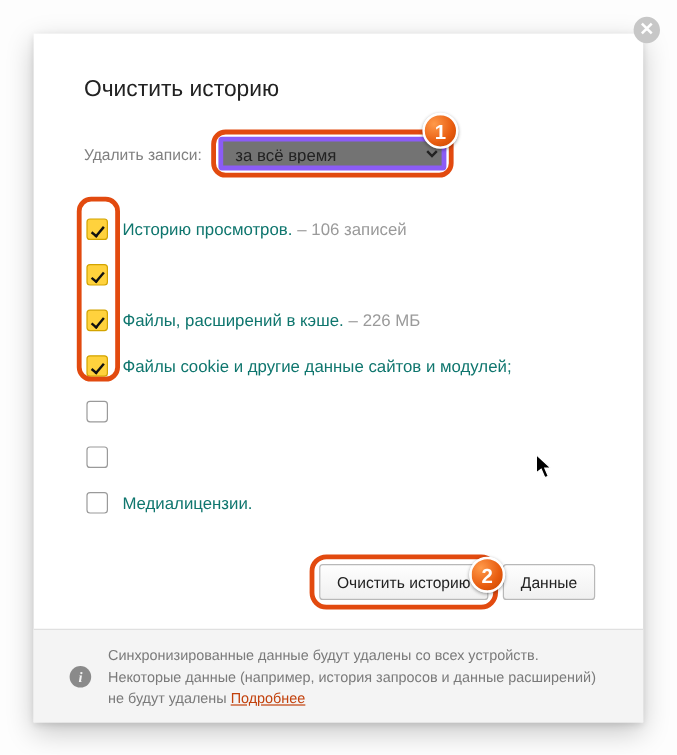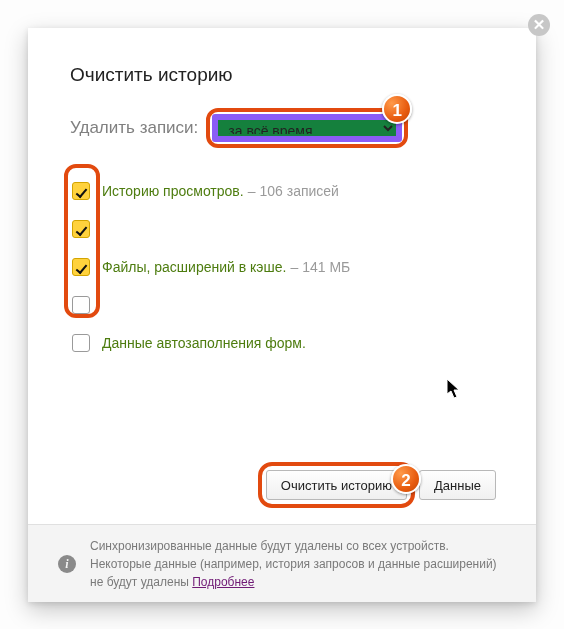--- a/index.html
+++ b/index.html
@@ -56,7 +56,7 @@
     margin-bottom: 30px;
   }
   .range-label {
-    font-size: 17px;
+    font-size: 13px;
     color: #808080;
   }
   .select-wrap {

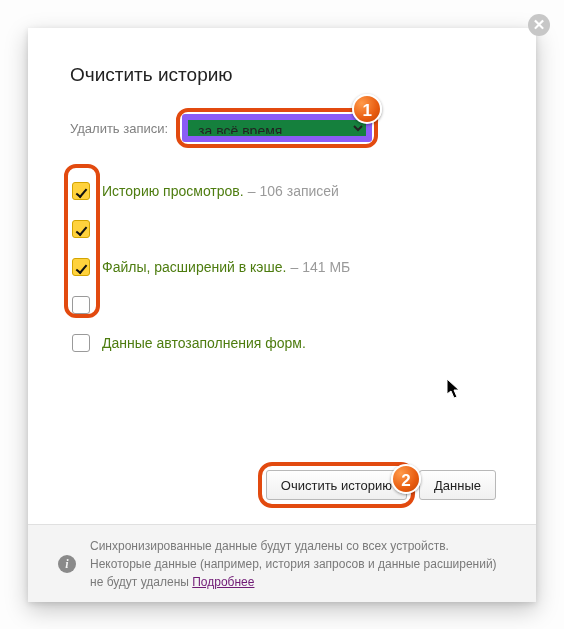--- a/index.html
+++ b/index.html
@@ -77,9 +77,9 @@
     height: 28px;
     font-size: 14px;
     padding: 2px 6px;
-    border: 6px solid #8b5cf6;
+    border: 4px solid #8b5cf6;
     border-radius: 3px;
-    background: #15803d;
+    background: #737373;
     color: #222;
   }
   .badge {

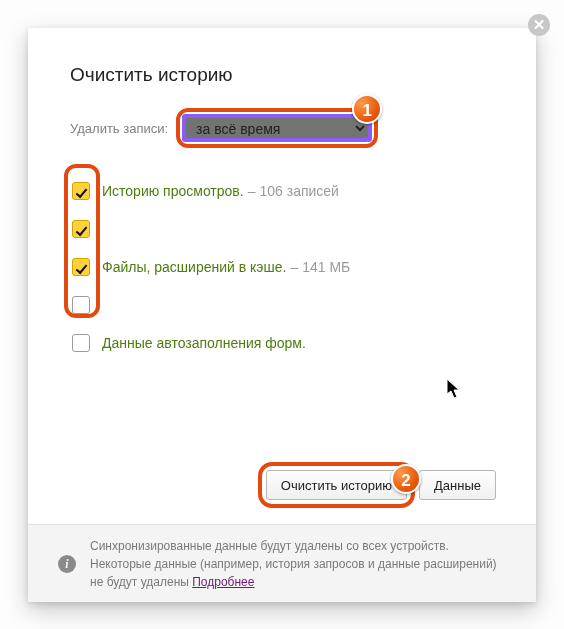--- a/index.html
+++ b/index.html
@@ -146,7 +146,7 @@
     border-bottom: 2.6px solid #111;
     transform: rotate(-50deg);
   }
-  .opt-label { color: #4d7c0f; }
+  .opt-label { color: #0f766e; }
   .opt-extra { color: #9a9a9a; margin-top: 46px; }
   .dash { color: #9a9a9a; margin: 0 4px; }
   .buttons {

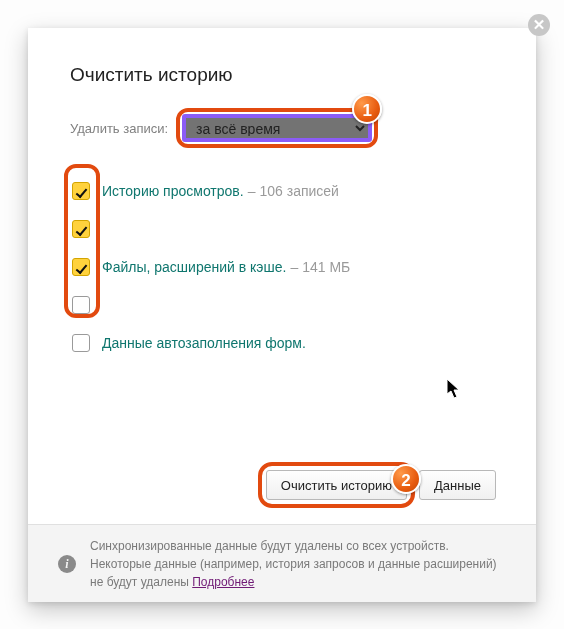--- a/index.html
+++ b/index.html
@@ -258,7 +258,7 @@
         </div>
         <div class="opt">
           <span class="cb checked"></span>
-          <span><span class="opt-label">Файлы, расширений в кэше.</span><span class="dash">–</span><span class="opt-extra">141 МБ</span></span>
+          <span><span class="opt-label">Файлы, расширений в кэше.</span><span class="dash">–</span><span class="opt-extra">226 МБ</span></span>
         </div>
         <div class="opt">
           <span class="cb"></span>

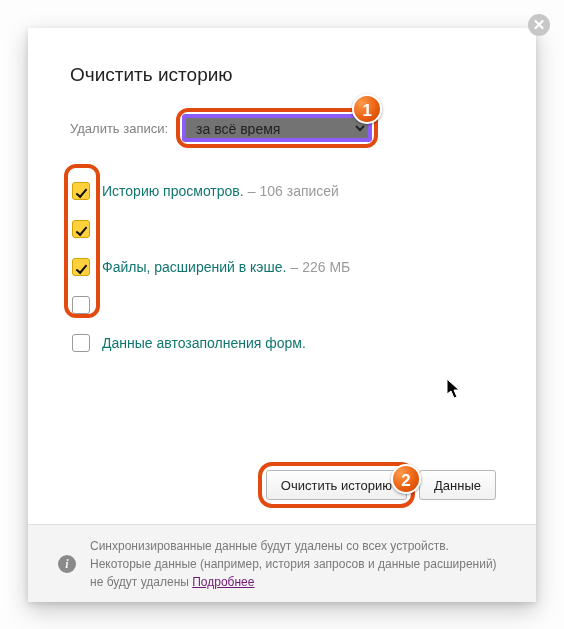--- a/index.html
+++ b/index.html
@@ -261,6 +261,10 @@
           <span><span class="opt-label">Файлы, расширений в кэше.</span><span class="dash">–</span><span class="opt-extra">226 МБ</span></span>
         </div>
         <div class="opt">
+          <span class="cb checked"></span>
+          <span class="opt-label">Файлы cookie и другие данные сайтов и модулей;</span>
+        </div>
+        <div class="opt">
           <span class="cb"></span>
         </div>
         <div class="opt">

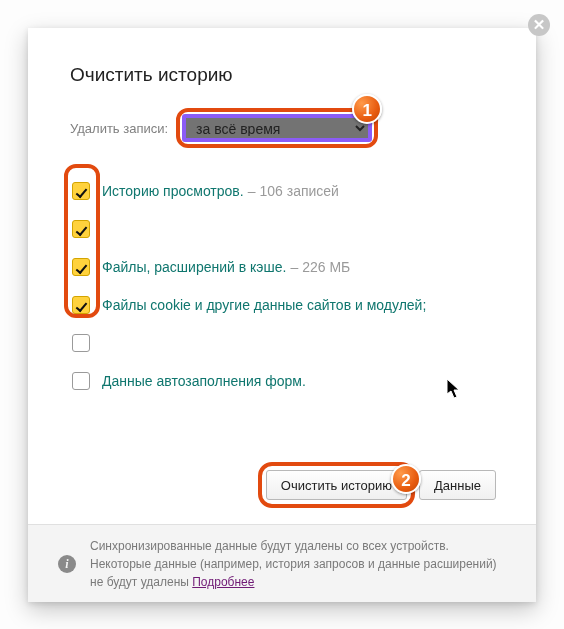--- a/index.html
+++ b/index.html
@@ -269,7 +269,6 @@
         </div>
         <div class="opt">
           <span class="cb"></span>
-          <span class="opt-label">Данные автозаполнения форм.</span>
         </div>
       </div>
     </div>

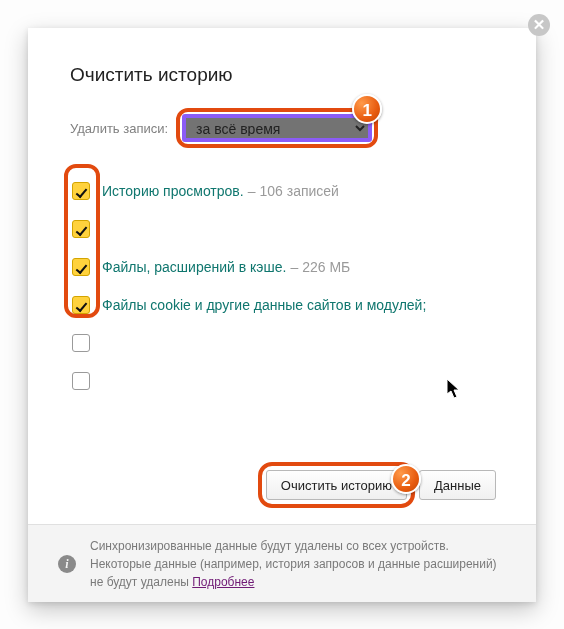--- a/index.html
+++ b/index.html
@@ -270,6 +270,10 @@
         <div class="opt">
           <span class="cb"></span>
         </div>
+        <div class="opt">
+          <span class="cb"></span>
+          <span class="opt-label">Медиалицензии.</span>
+        </div>
       </div>
     </div>
 

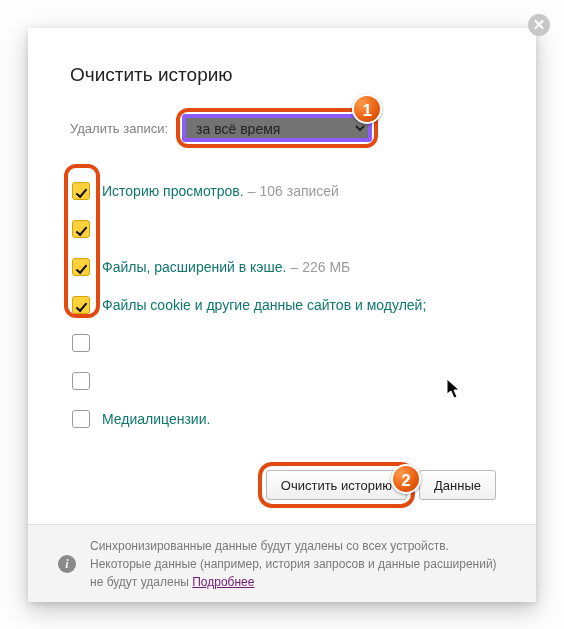--- a/index.html
+++ b/index.html
@@ -211,7 +211,7 @@
     font-family: Georgia, serif;
   }
   .footer a {
-    color: #701a75;
+    color: #c2410c;
     text-decoration: underline;
     cursor: pointer;
   }

